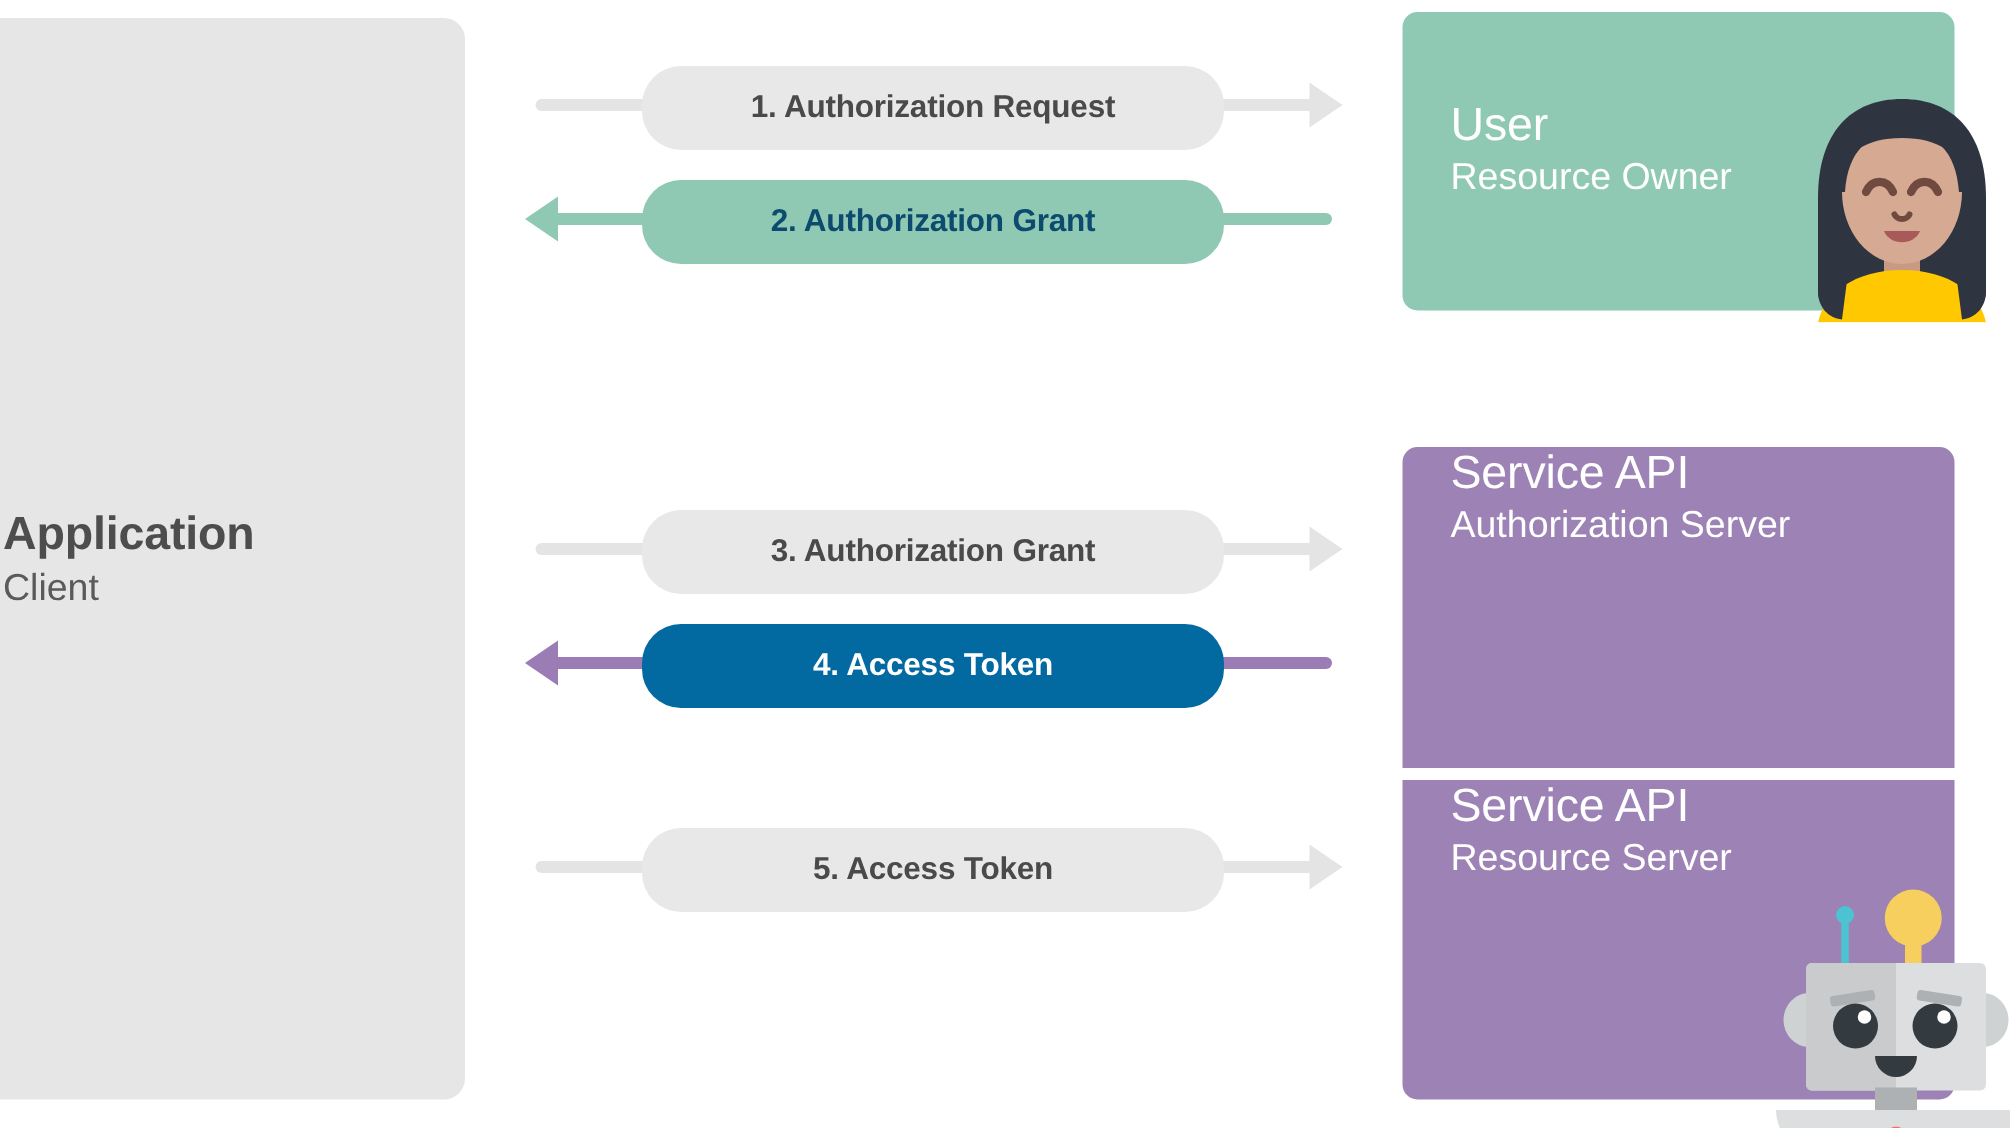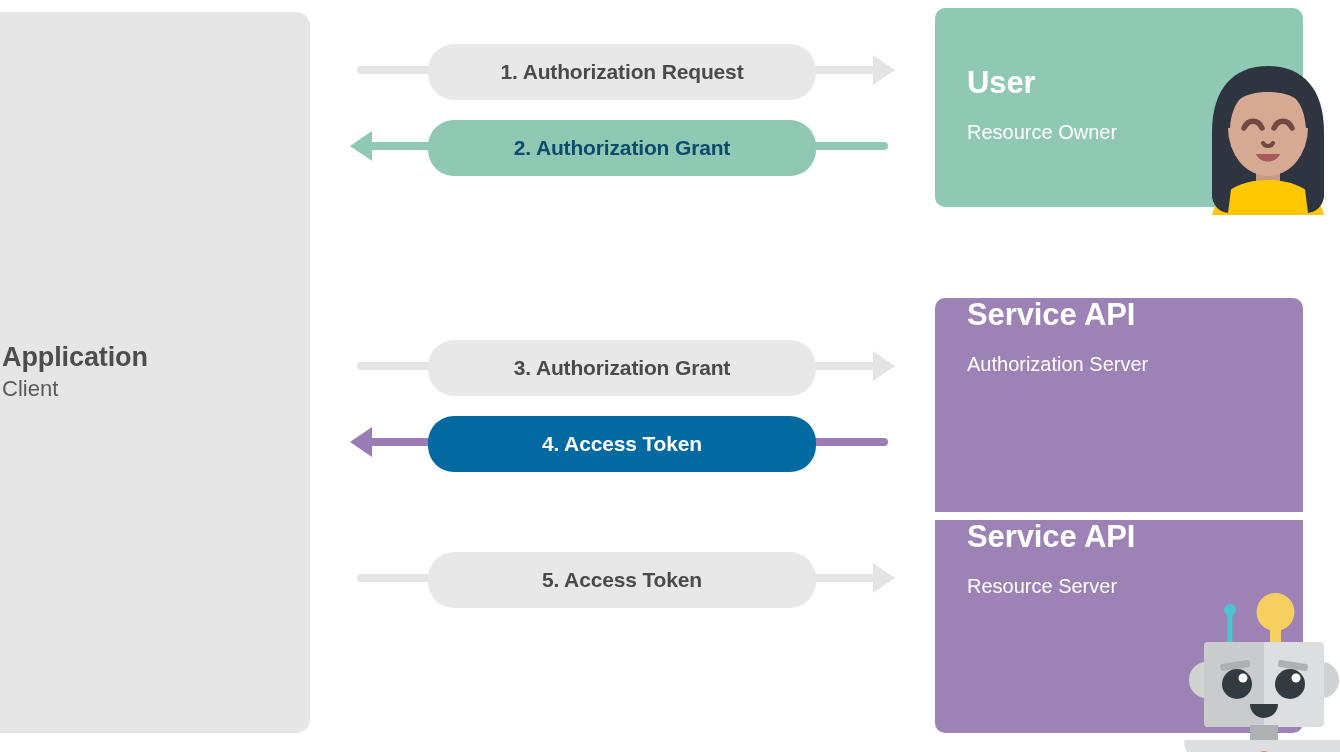--- a/index.html
+++ b/index.html
@@ -42,7 +42,7 @@
     padding-left:32px;box-sizing:border-box;
   }
   .card-title{
-    font-size:31px;font-weight:700;color:#ffffff;line-height:1.1;
+    font-size:31px;font-weight:400;color:#ffffff;line-height:1.1;
     letter-spacing:-0.1px;
   }
   .card-sub{

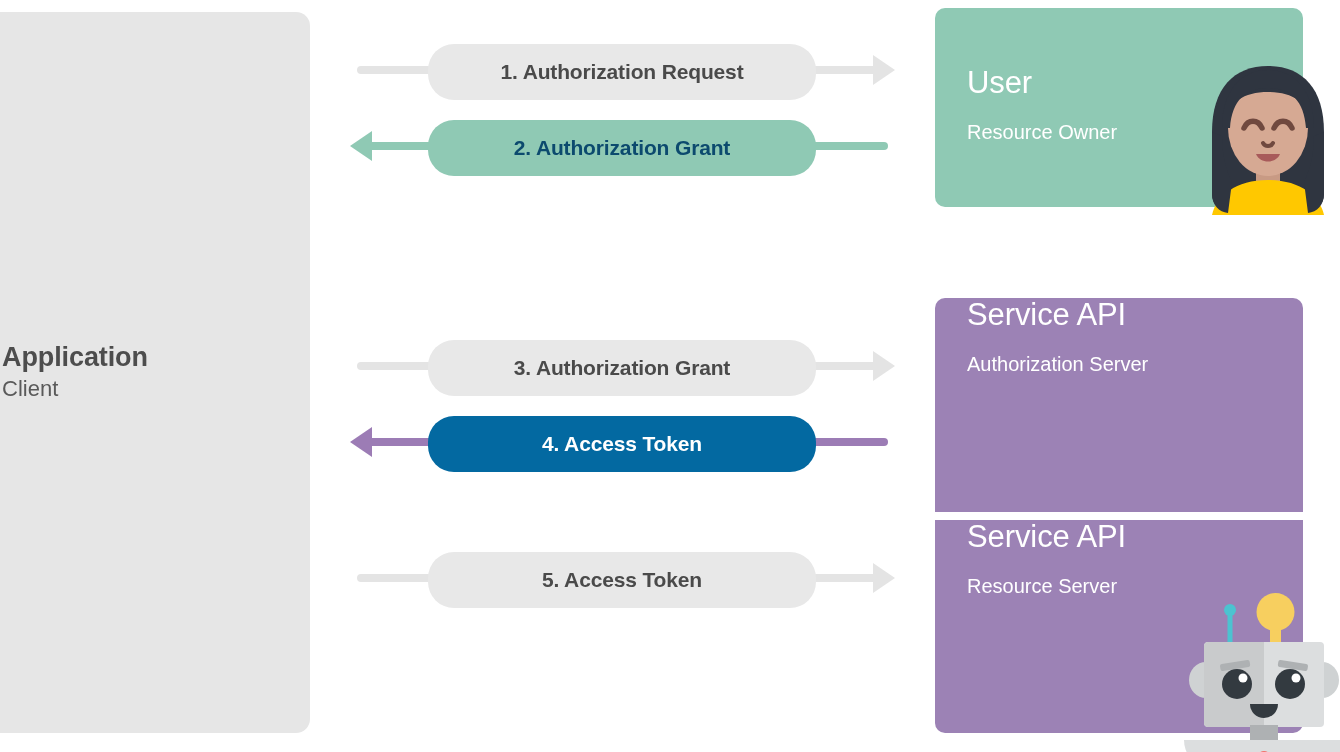--- a/index.html
+++ b/index.html
@@ -46,7 +46,7 @@
     letter-spacing:-0.1px;
   }
   .card-sub{
-    font-size:20px;font-weight:400;color:#ffffff;line-height:1.2;margin-top:20px;
+    font-size:25px;font-weight:400;color:#ffffff;line-height:1.2;margin-top:3px;
   }
   #card-user{
     top:8px;height:199px;background:#8fc9b4;border-radius:10px;

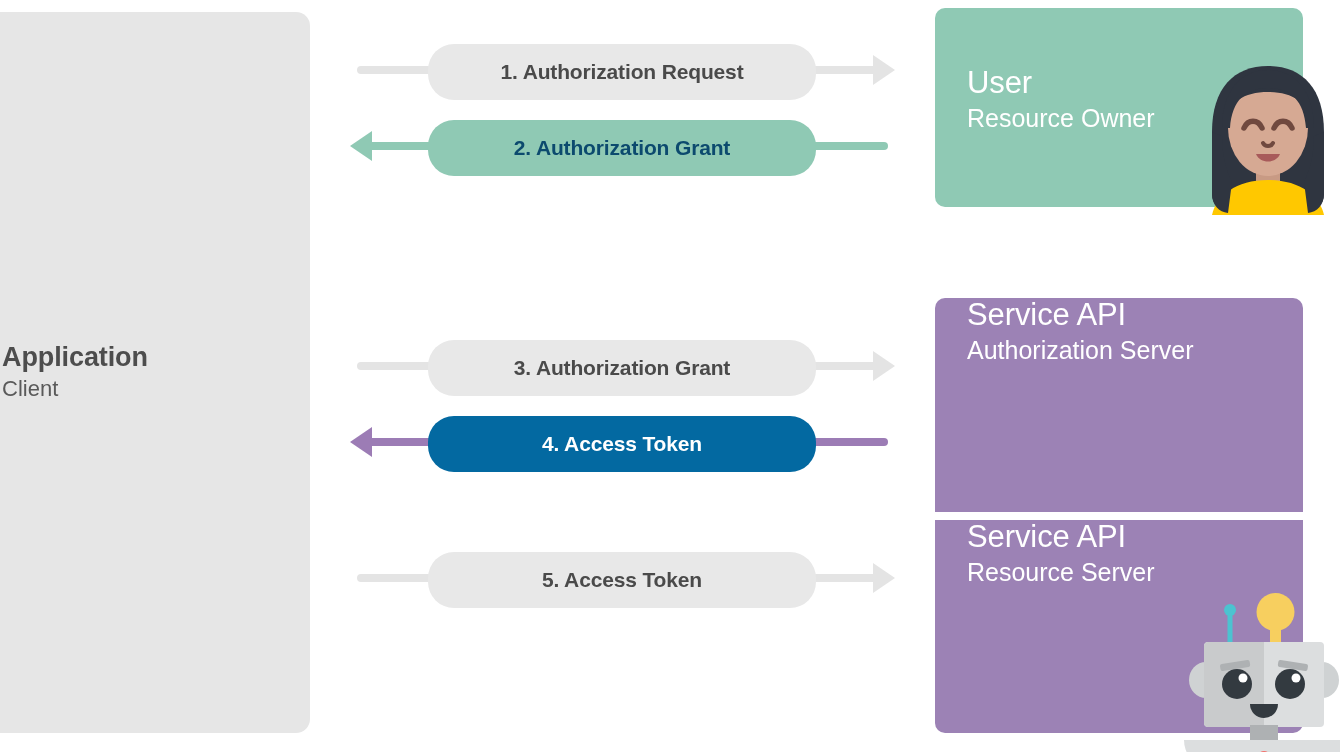--- a/index.html
+++ b/index.html
@@ -24,7 +24,7 @@
     padding-left:2px;box-sizing:border-box;
   }
   .app-title{
-    font-size:27px;font-weight:700;color:#4d4d4d;line-height:1.15;
+    font-size:31px;font-weight:700;color:#4d4d4d;line-height:1.15;
     letter-spacing:-0.1px;
   }
   .app-sub{

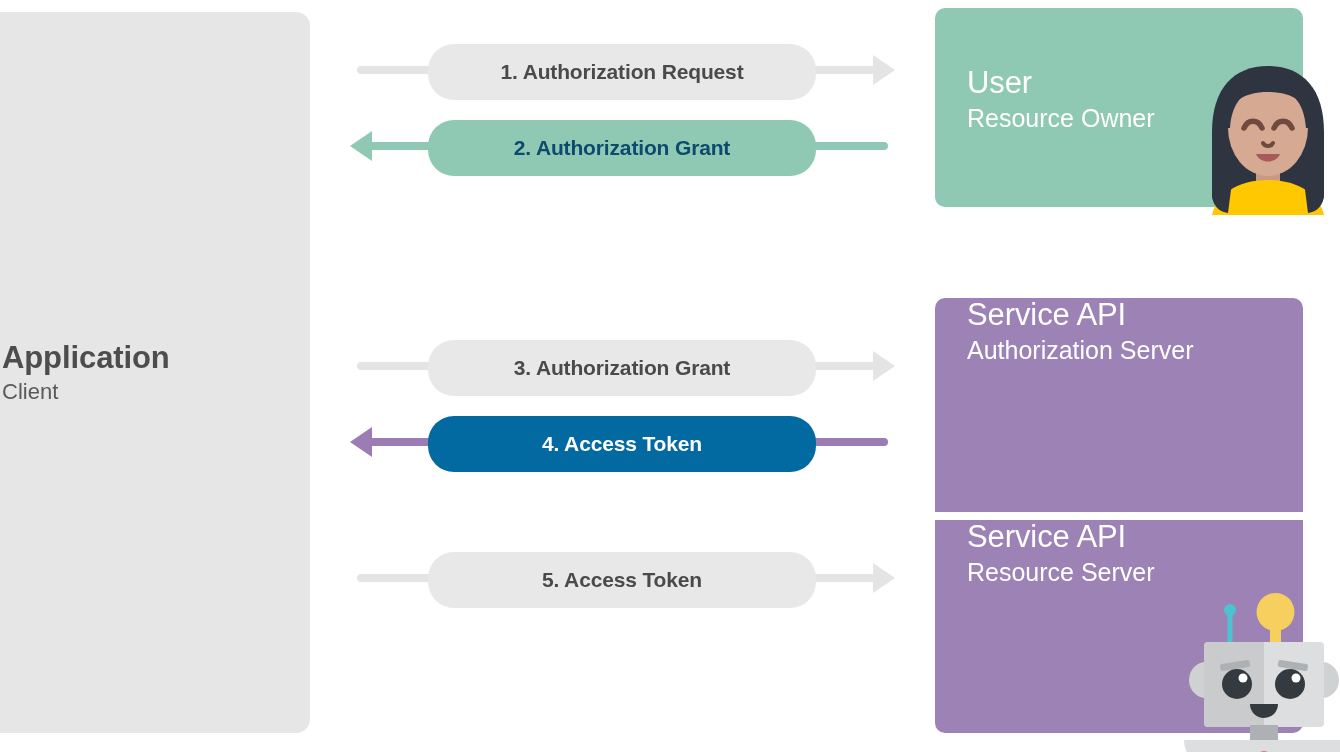--- a/index.html
+++ b/index.html
@@ -28,7 +28,7 @@
     letter-spacing:-0.1px;
   }
   .app-sub{
-    font-size:22px;font-weight:400;color:#5a5a5a;line-height:1.2;margin-top:3px;
+    font-size:25px;font-weight:400;color:#5a5a5a;line-height:1.2;margin-top:3px;
   }
 
   

